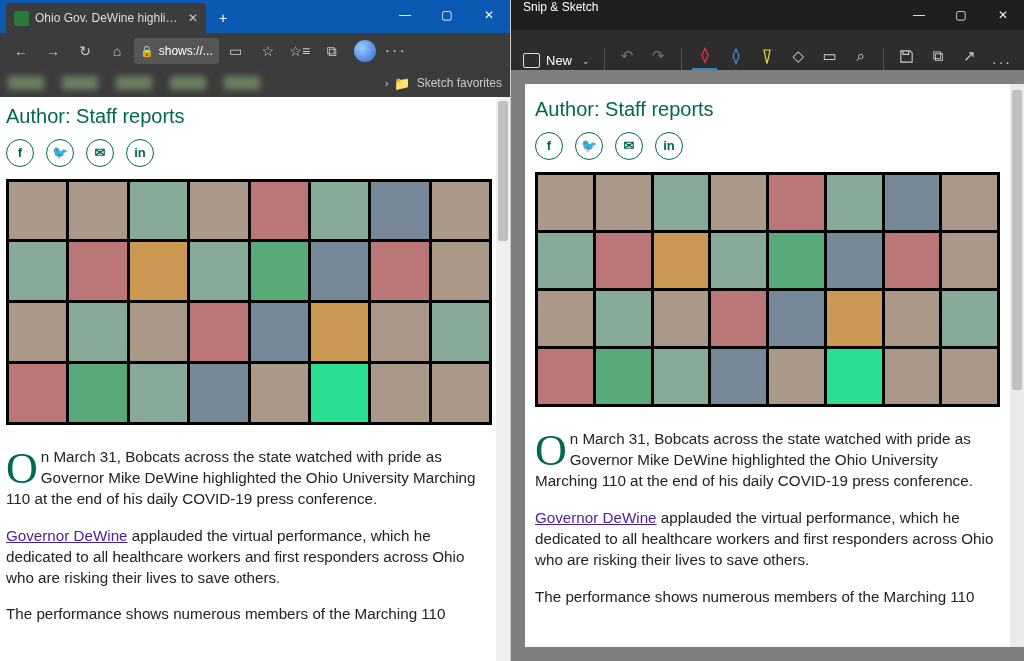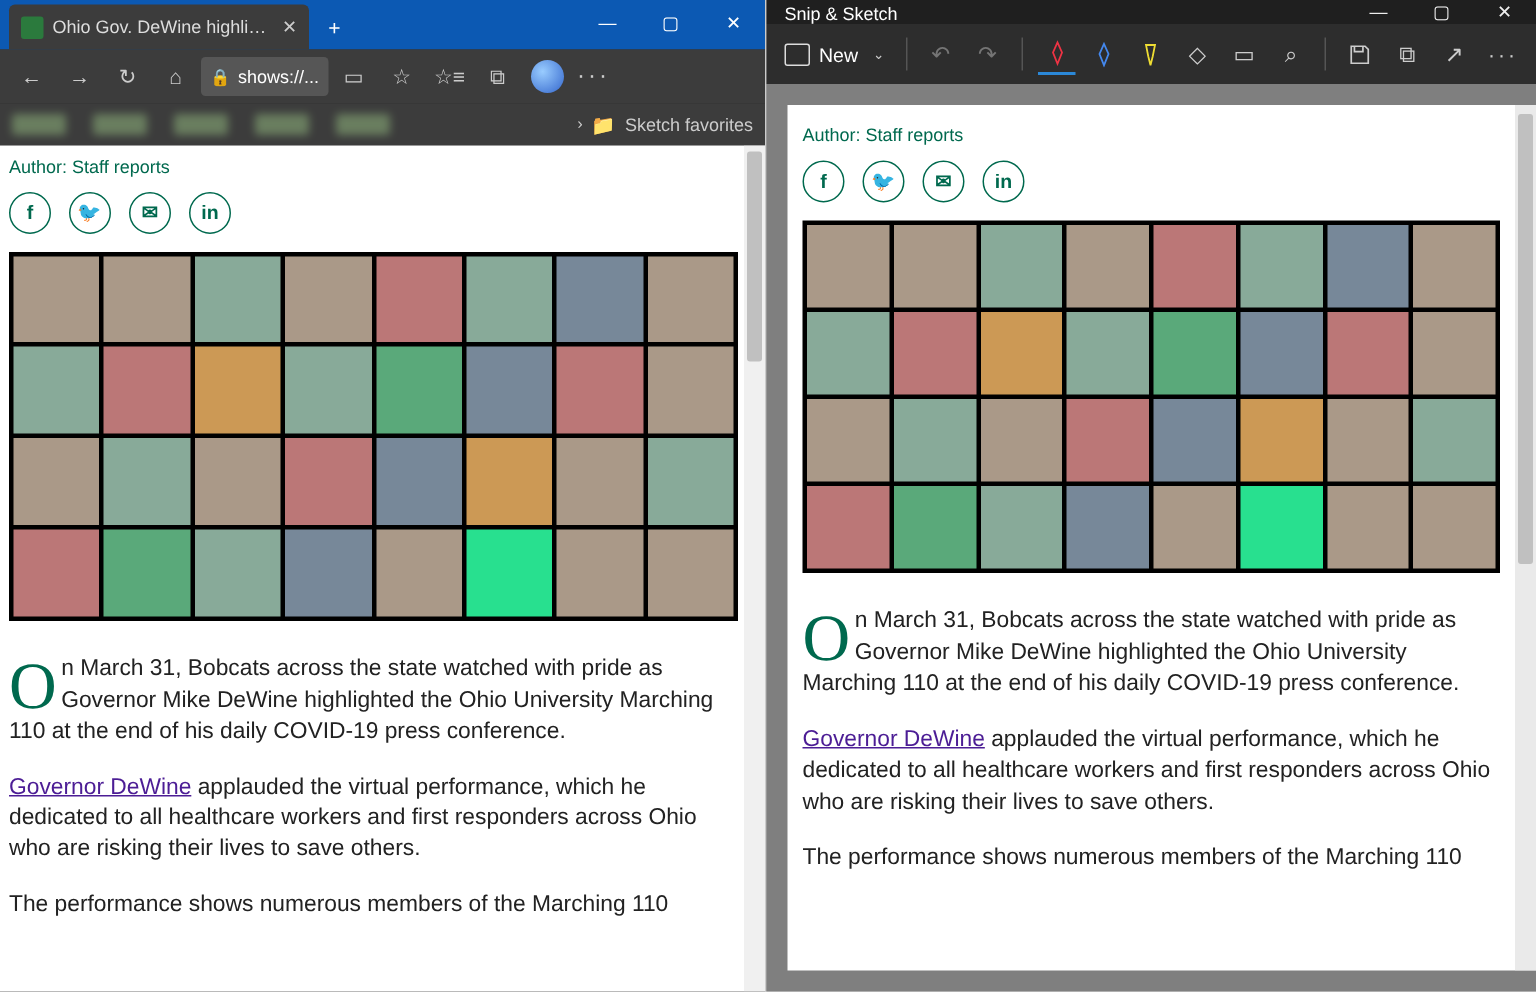--- a/index.html
+++ b/index.html
@@ -39,7 +39,7 @@
 
 
 #snip { left:511px; right:0; width:513px; background:#999; }
-.snip-title { background:#1f1f1f; color:#fff; height:16px; display:flex; align-items:flex-end; padding-left:12px; font-size:12px; }
+.snip-title { background:#1f1f1f; color:#fff; height:30px; display:flex; align-items:flex-start; padding-left:12px; font-size:12px; }
 .snip-sys { margin-left:auto; display:flex; height:100%; }
 .snip-sys span { width:42px; display:flex; align-items:center; justify-content:center; color:#eee; font-size:12px; }
 

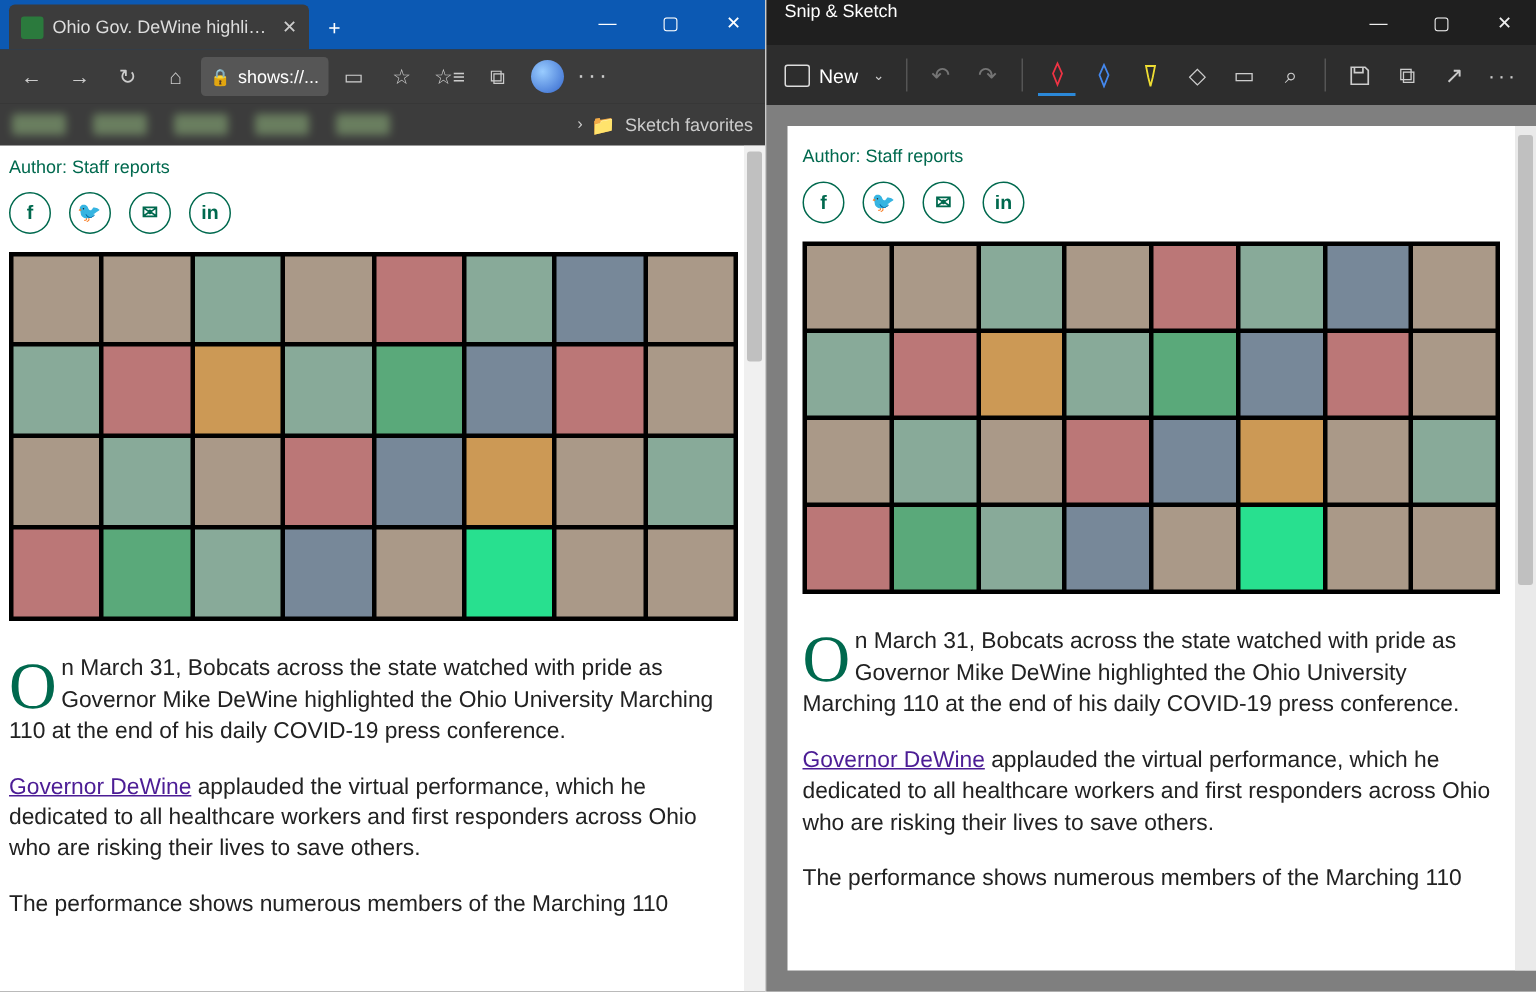--- a/index.html
+++ b/index.html
@@ -43,7 +43,7 @@
 .snip-sys { margin-left:auto; display:flex; height:100%; }
 .snip-sys span { width:42px; display:flex; align-items:center; justify-content:center; color:#eee; font-size:12px; }
 
-.snip-bar { background:#2d2d2d; height:40px; display:flex; align-items:center; padding:0 8px; gap:6px; }
+.snip-bar { background:#2d2d2d; height:40px; display:flex; align-items:flex-end; padding:0 8px; gap:6px; }
 .sb-new { display:flex; align-items:center; color:#fff; font-size:13px; gap:6px; padding:2px 4px; }
 .sb-new .cut { width:17px; height:15px; border:1.5px solid #ddd; border-radius:2px; position:relative; }
 .sb-new .chev { font-size:9px; color:#ccc; margin-left:4px; }

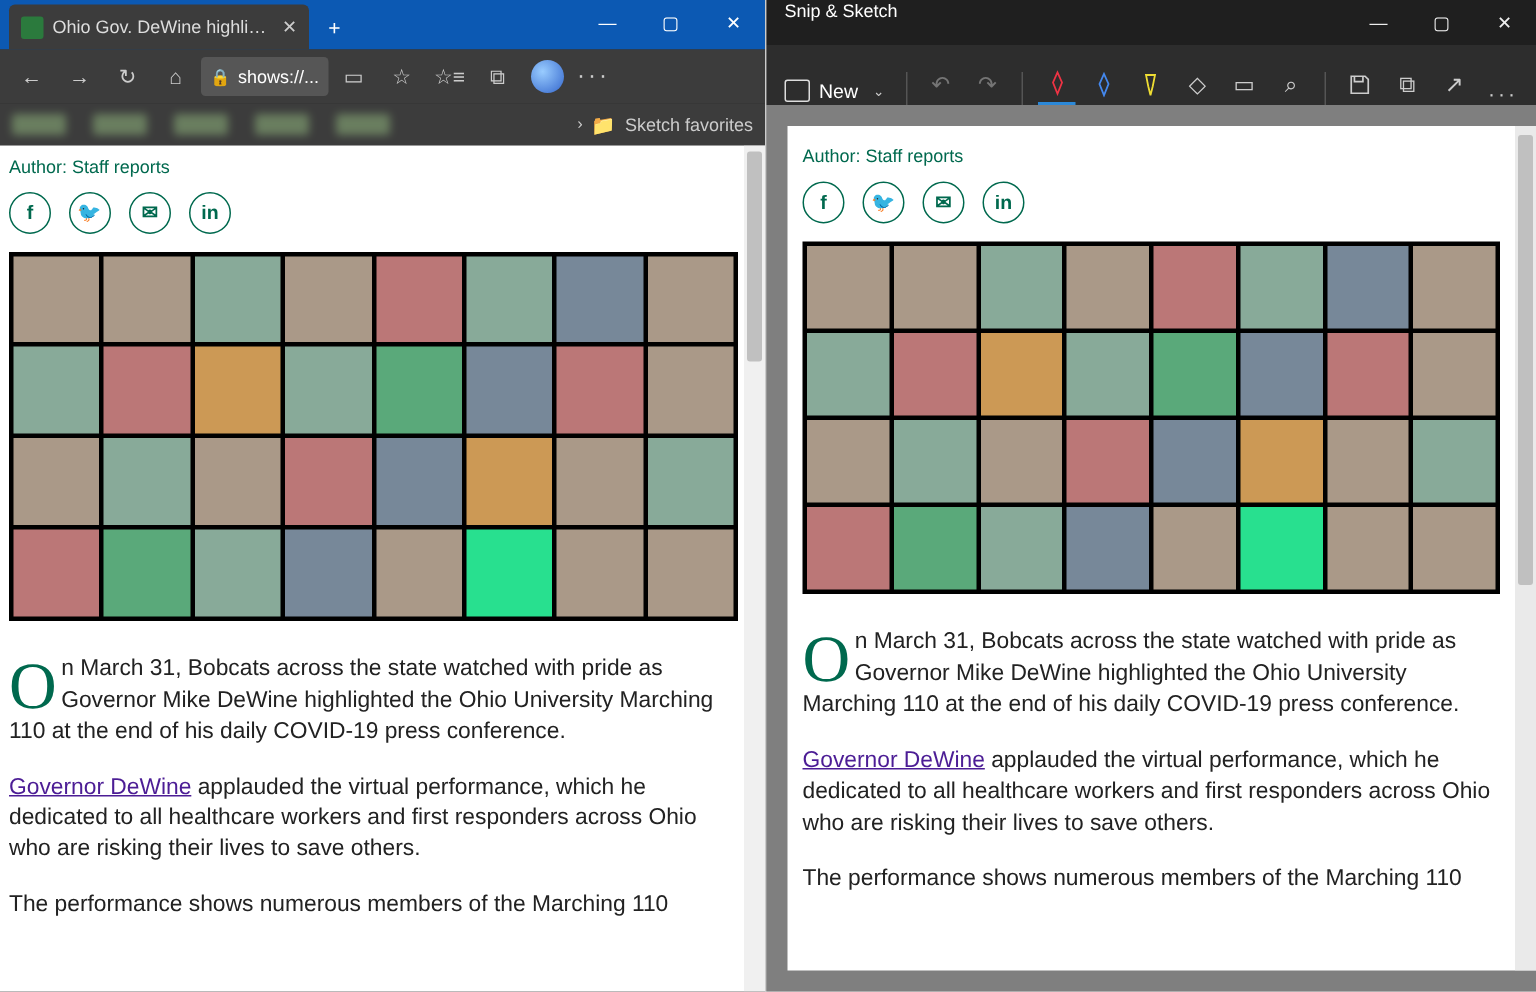--- a/index.html
+++ b/index.html
@@ -62,7 +62,7 @@
 
 
 .article { font-family:Arial,Helvetica,sans-serif; font-size:15.2px; color:#222; line-height:1.38; }
-.article .author { color:#00694e; font-size:12px; margin-bottom:8px; }
+.article .author { color:#00694e; font-size:20px; margin-bottom:8px; }
 .article .shares { display:flex; gap:12px; margin-bottom:12px; }
 .article .shares .sh { width:28px; height:28px; border:1.5px solid #00694e; border-radius:50%; display:flex; align-items:center; justify-content:center; color:#00694e; font-size:13px; font-weight:bold; }
 

